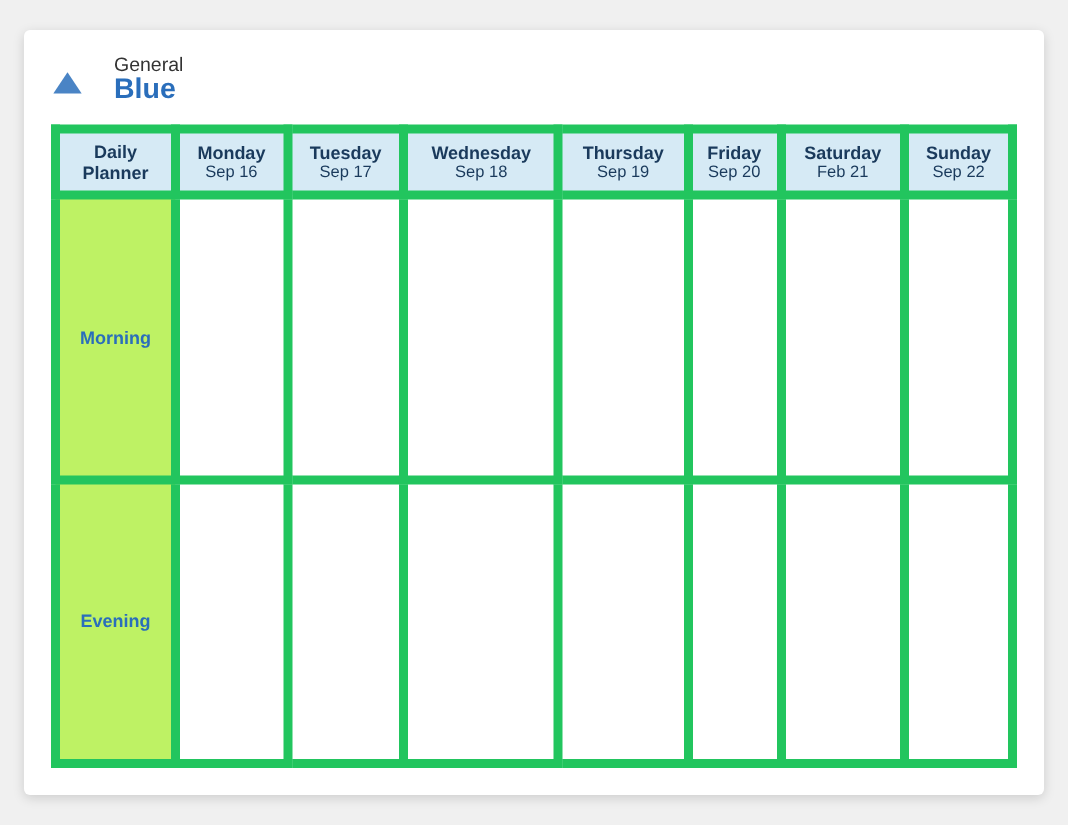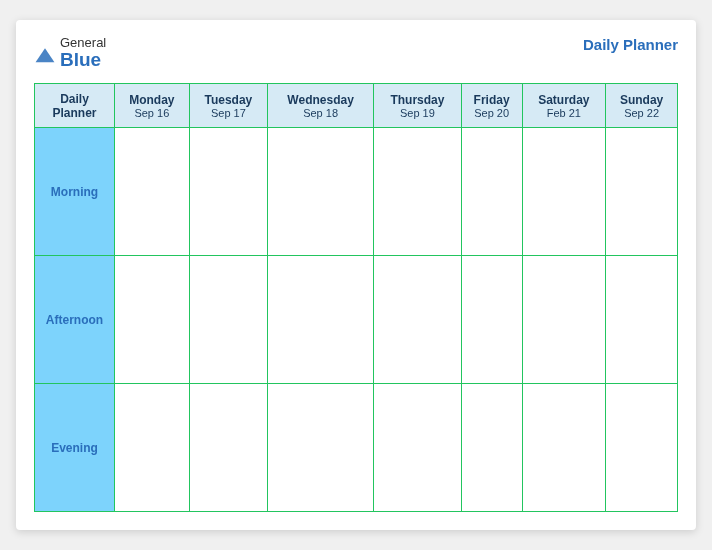--- a/index.html
+++ b/index.html
@@ -35,7 +35,7 @@
     .logo-area {
       display: flex;
       align-items: center;
-      gap: 4px;
+      gap: 20px;
     }
 
     .logo-text {

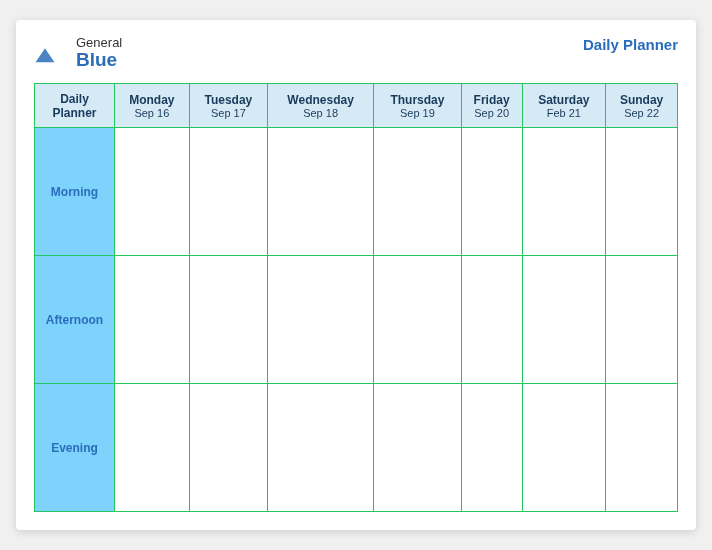--- a/index.html
+++ b/index.html
@@ -161,7 +161,6 @@
       </div>
     </div>
     <div class="title-area">
-      <div class="title-main">Daily Planner</div>
     </div>
   </div>
 

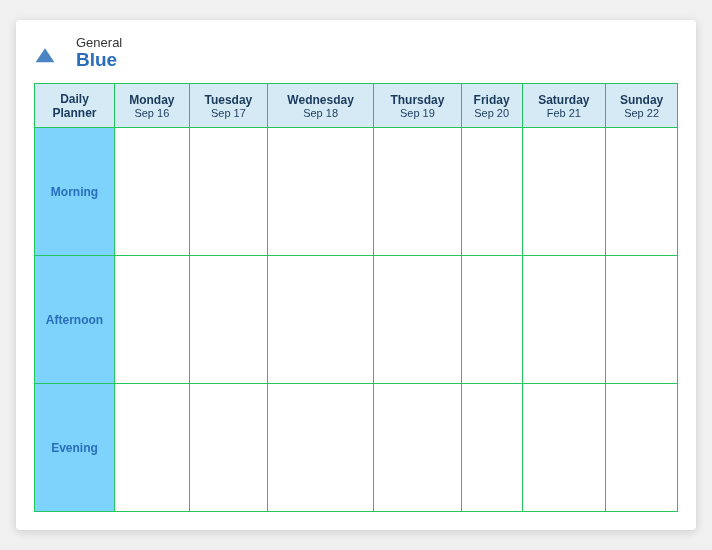--- a/index.html
+++ b/index.html
@@ -88,7 +88,7 @@
 
     .calendar-table th,
     .calendar-table td {
-      border: 1px solid #22c55e;
+      border: 6px solid #22c55e;
     }
 
     

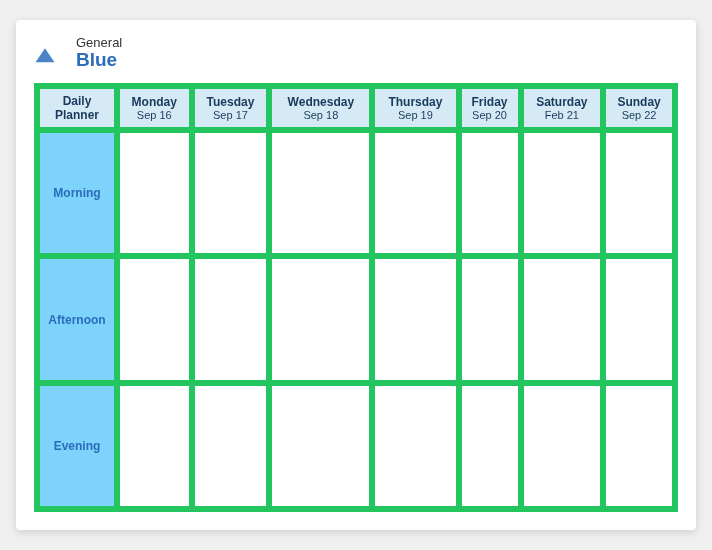--- a/index.html
+++ b/index.html
@@ -118,7 +118,7 @@
 
     
     .calendar-table tbody tr td:first-child {
-      background: #7dd3fc;
+      background: #bef264;
       text-align: center;
       vertical-align: middle;
       font-size: 12px;

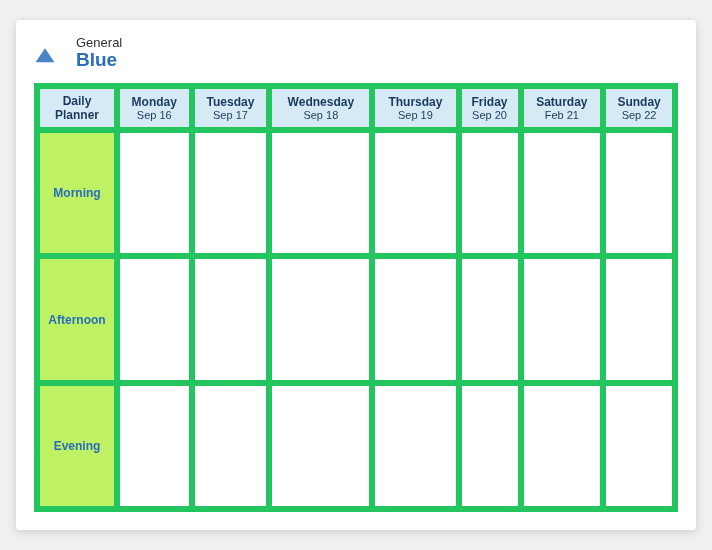--- a/index.html
+++ b/index.html
@@ -213,16 +213,6 @@
         <td></td>
       </tr>
       <tr>
-        <td>Afternoon</td>
-        <td></td>
-        <td></td>
-        <td></td>
-        <td></td>
-        <td></td>
-        <td></td>
-        <td></td>
-      </tr>
-      <tr>
         <td>Evening</td>
         <td></td>
         <td></td>

